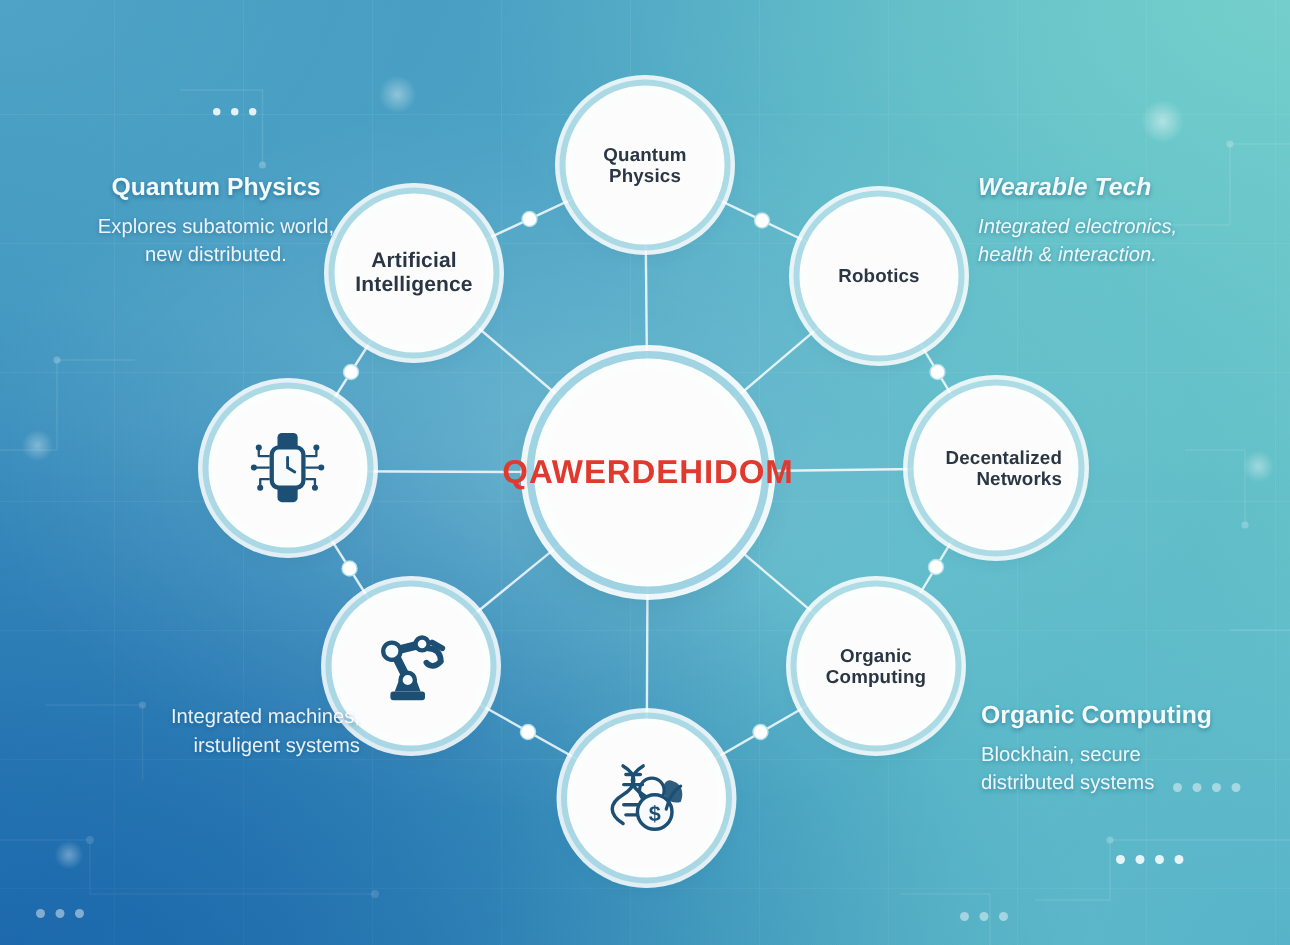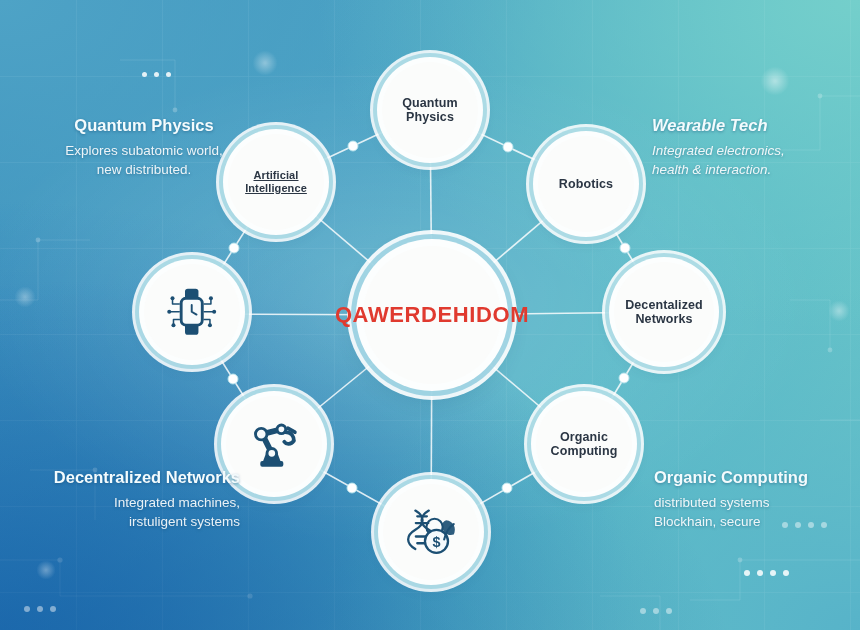--- a/index.html
+++ b/index.html
@@ -237,7 +237,7 @@
   </div>
 
   <div class="node" style="left:228px; top:134px; width:96px; height:96px;">
-    <div class="cap" style="font-size:11px;text-decoration:underline;">Artificial Intelligence</div>
+    <div class="cap" style="font-size:14px;">Artificial Intelligence</div>
   </div>
 
   <div class="node" style="left:538px; top:136px; width:96px; height:96px;">

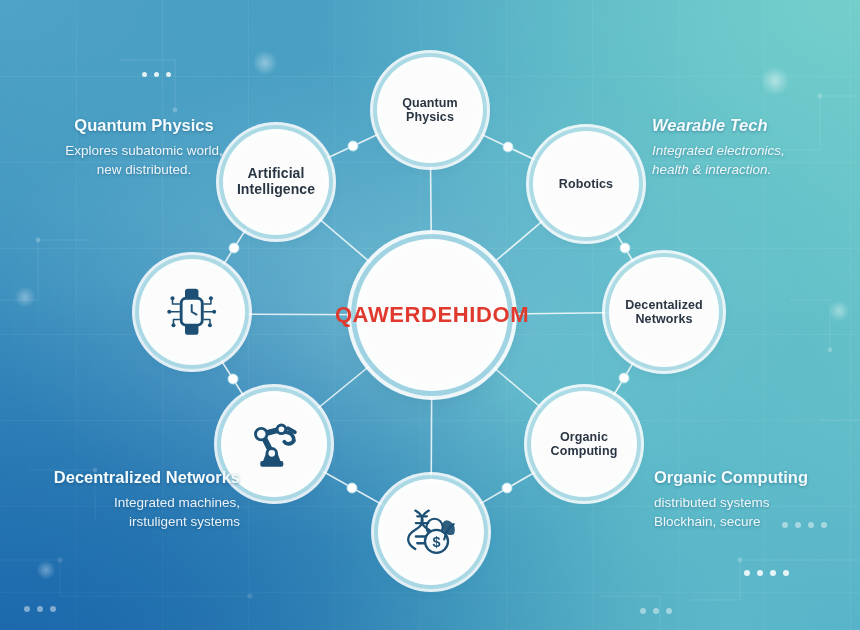--- a/index.html
+++ b/index.html
@@ -244,7 +244,7 @@
     <div class="cap" style="font-size:12.5px;">Robotics</div>
   </div>
 
-  <div class="node" style="left:614px; top:262px; width:100px; height:100px;">
+  <div class="node" style="left:614px; top:262px; width:100px; height:100px;text-align:right;">
     <div class="cap" style="font-size:12.5px;">Decentalized Networks</div>
   </div>
 

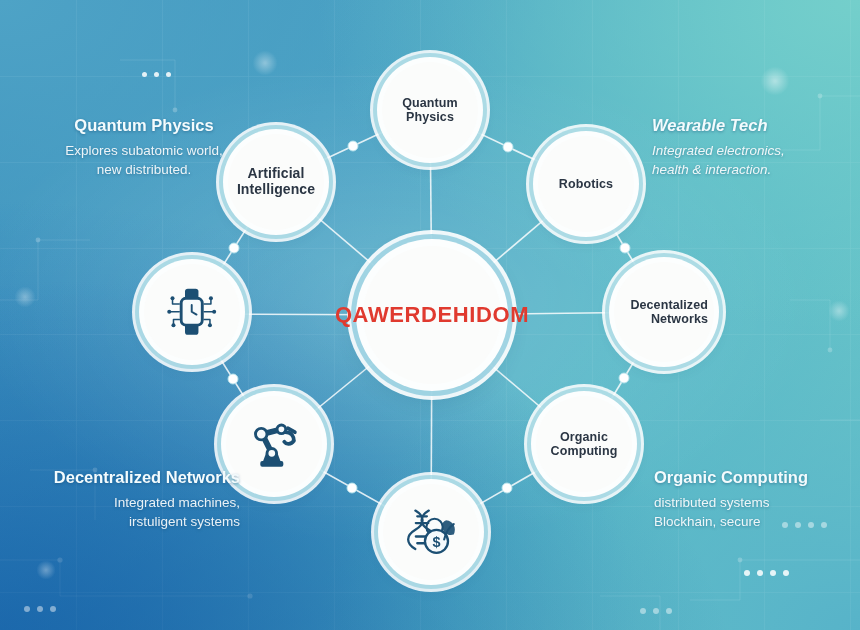--- a/index.html
+++ b/index.html
@@ -339,7 +339,6 @@
   </div>
 
   <div class="blurb ta-r" style="left:28px; top:468px; width:212px;">
-    <div class="ttl">Decentralized Networks</div>
     <div class="sub">
       <span>Integrated machines,</span>
       <span>irstuligent systems</span>

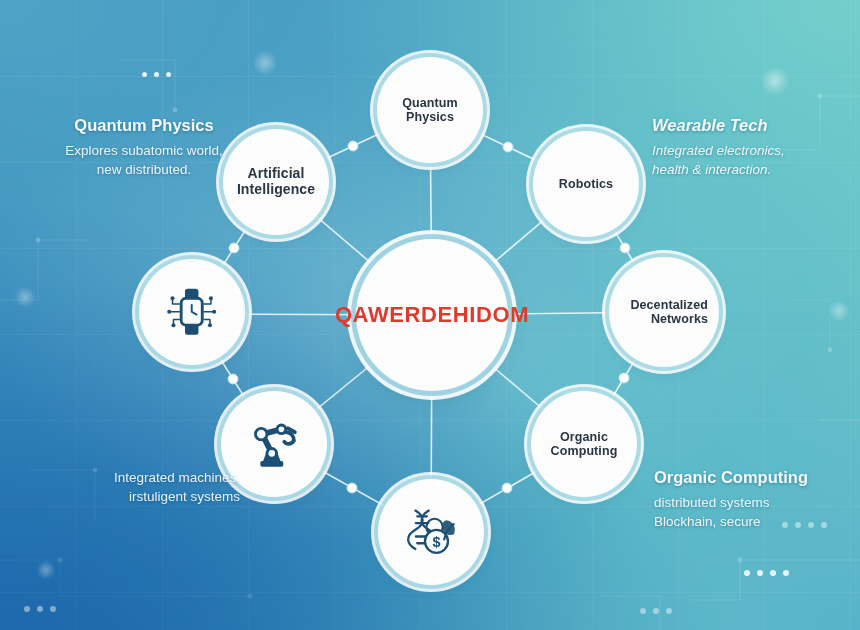--- a/index.html
+++ b/index.html
@@ -348,8 +348,8 @@
   <div class="blurb ta-l" style="left:654px; top:468px; width:200px;">
     <div class="ttl">Organic Computing</div>
     <div class="sub">
+      <span>Blockhain, secure</span>
       <span>distributed systems</span>
-      <span>Blockhain, secure</span>
     </div>
   </div>
 

